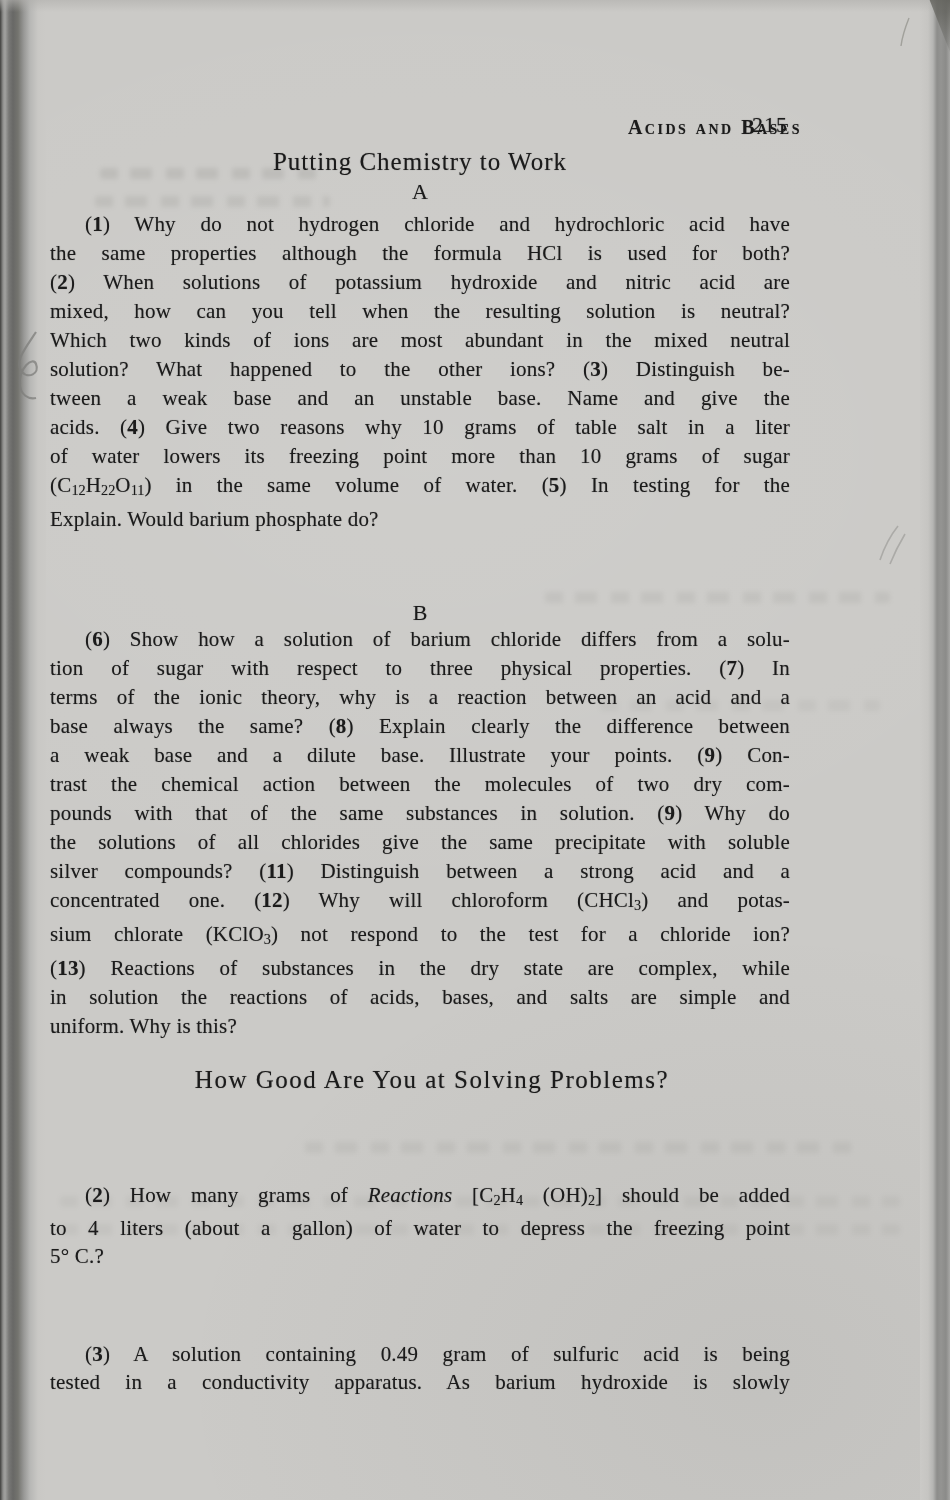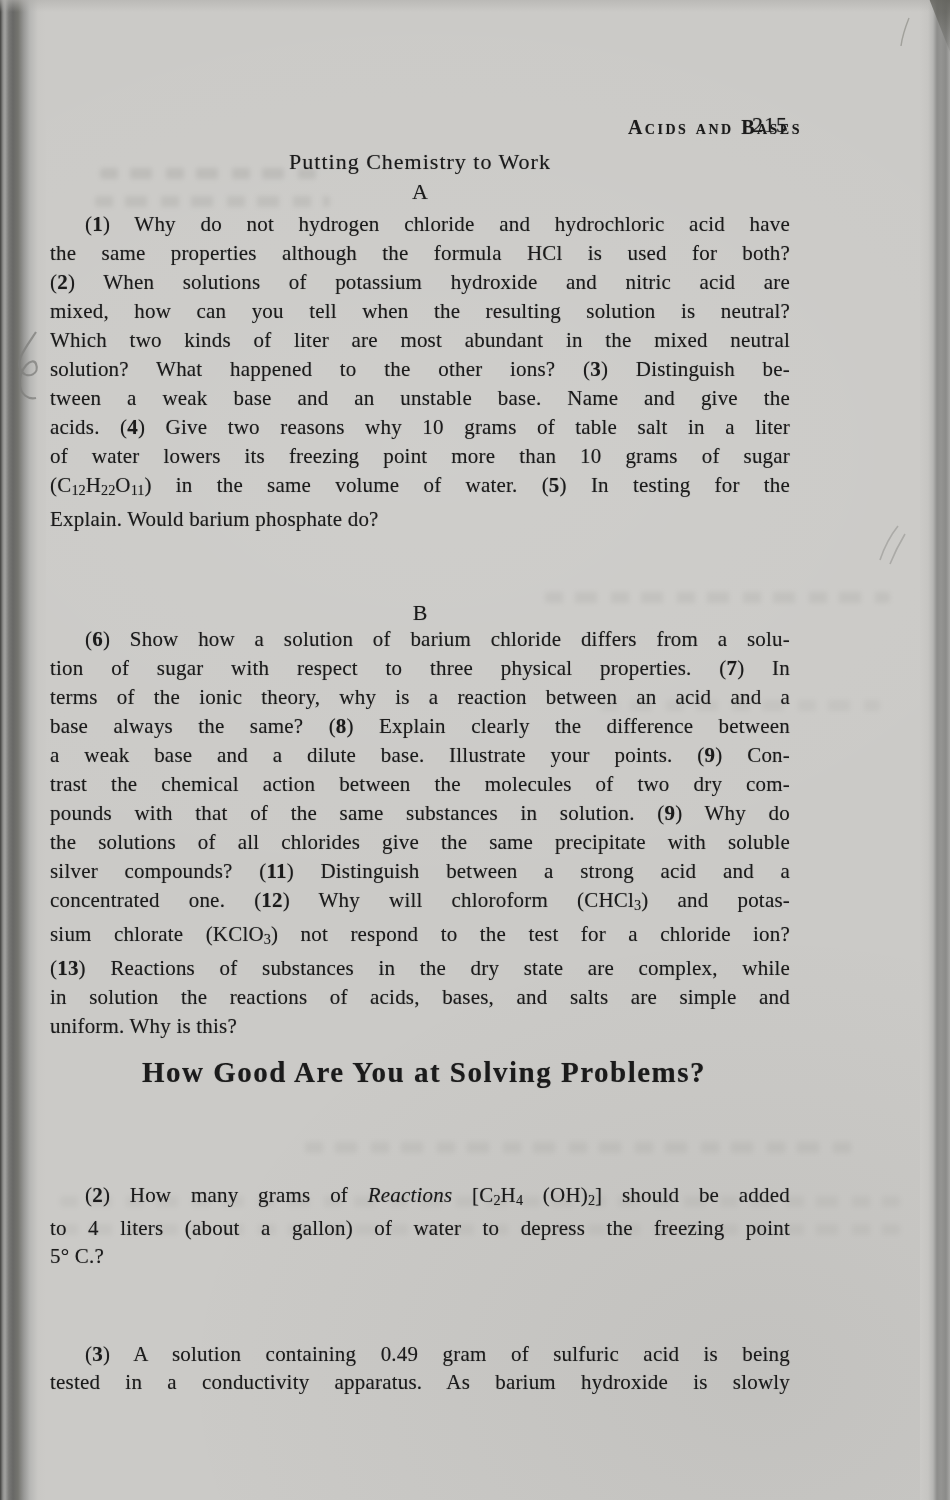--- a/index.html
+++ b/index.html
@@ -50,7 +50,7 @@
   }
   .main-title{
     top:147px;left:0;width:740px;margin:0;text-align:center;
-    font-size:22px;font-weight:400;letter-spacing:1px;line-height:30px;
+    font-size:25px;font-weight:400;letter-spacing:1px;line-height:30px;
     text-shadow:0 0 1px rgba(27,27,27,.45);
   }
   .sub-title{

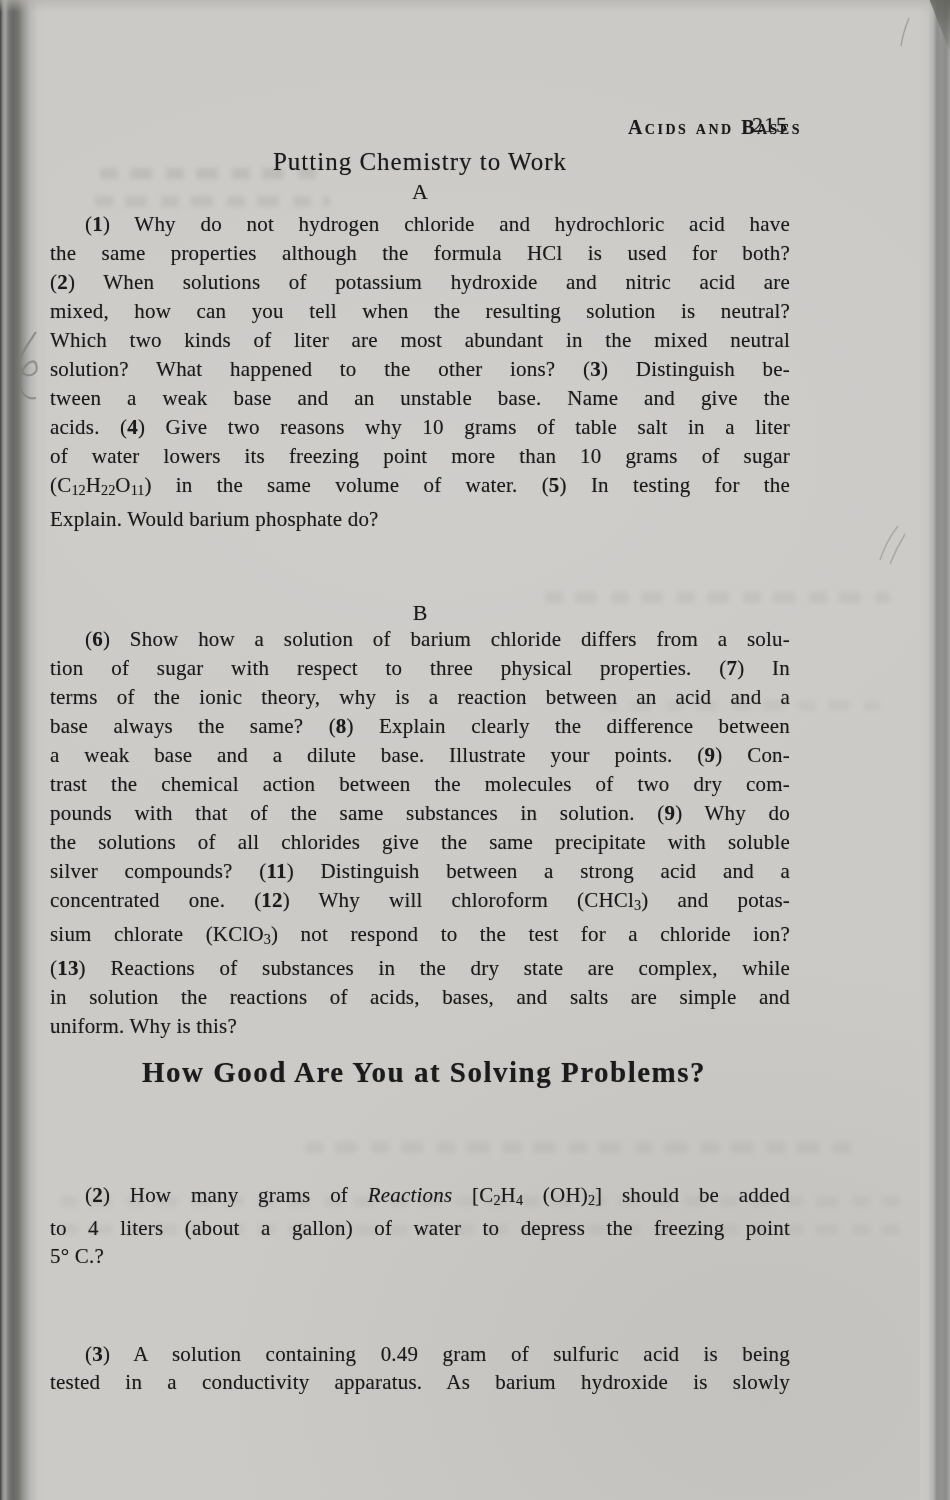--- a/index.html
+++ b/index.html
@@ -126,7 +126,7 @@
         <div class="tline">the same properties although the formula HCl is used for both?</div>
         <div class="tline">(<b>2</b>) When solutions of potassium hydroxide and nitric acid are</div>
         <div class="tline">mixed, how can you tell when the resulting solution is neutral?</div>
-        <div class="tline">Which two kinds of liter are most abundant in the mixed neutral</div>
+        <div class="tline">Which two kinds of ions are most abundant in the mixed neutral</div>
         <div class="tline">solution? What happened to the other ions? (<b>3</b>) Distinguish be-</div>
         <div class="tline">tween a weak base and an unstable base. Name and give the</div>
         <div class="tline">acids. (<b>4</b>) Give two reasons why 10 grams of table salt in a liter</div>

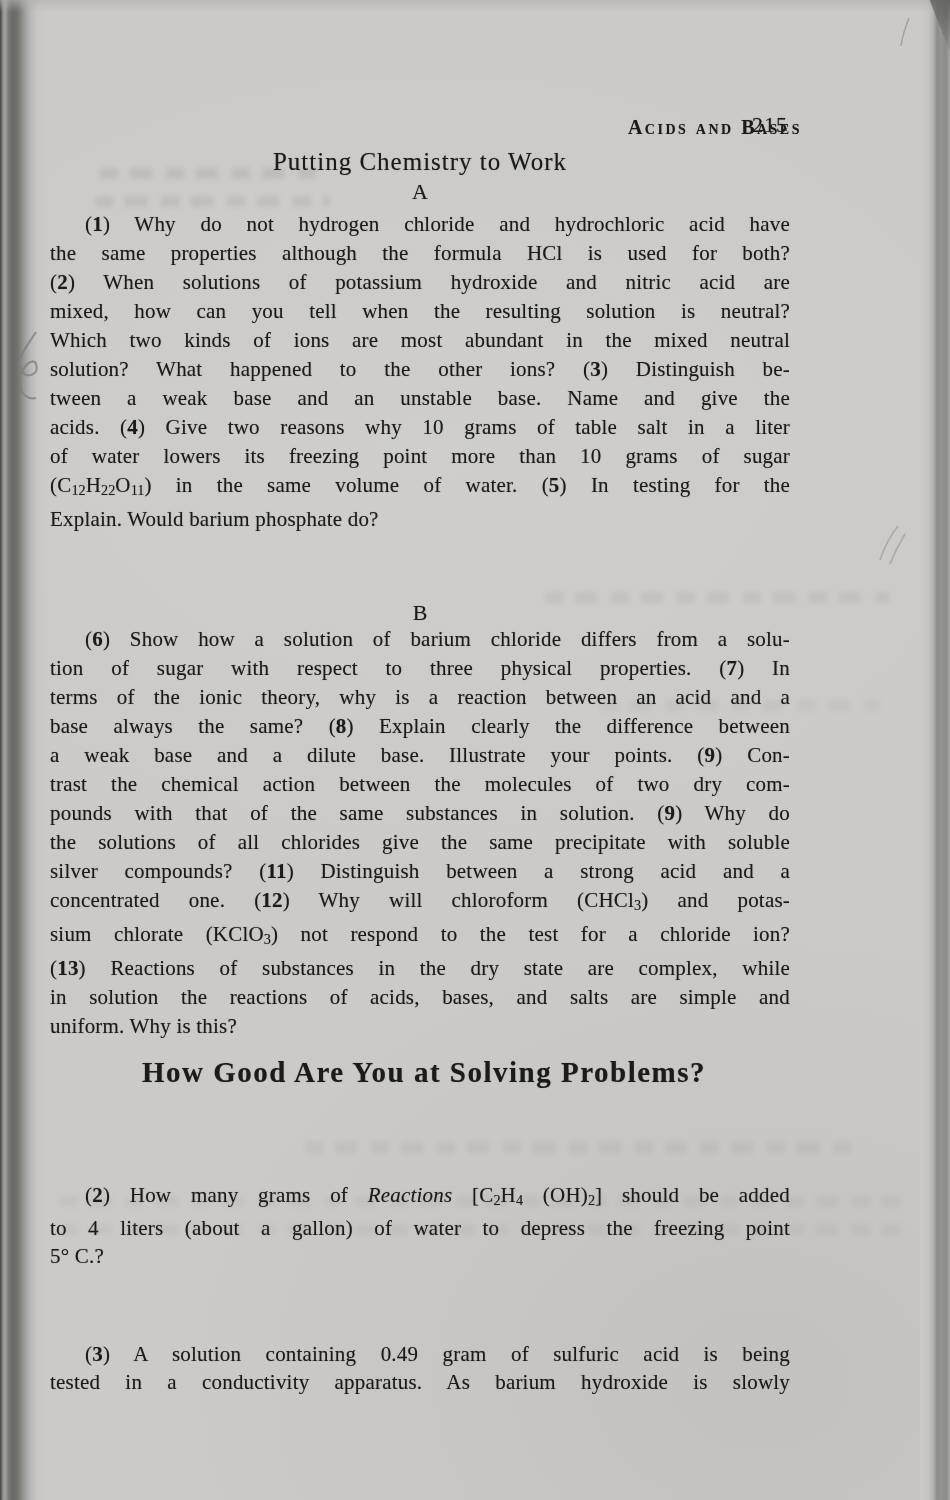--- a/index.html
+++ b/index.html
@@ -54,8 +54,8 @@
     text-shadow:0 0 1px rgba(27,27,27,.45);
   }
   .sub-title{
-    top:1053px;left:0;width:740px;margin:4px;text-align:center;
-    font-size:29px;font-weight:700;letter-spacing:1.5px;line-height:30px;
+    top:1053px;left:0;width:740px;margin:12px;text-align:center;
+    font-size:25px;font-weight:400;letter-spacing:1.5px;line-height:30px;
     text-shadow:0 0 1px rgba(27,27,27,.45);
   }
   .part-label{

